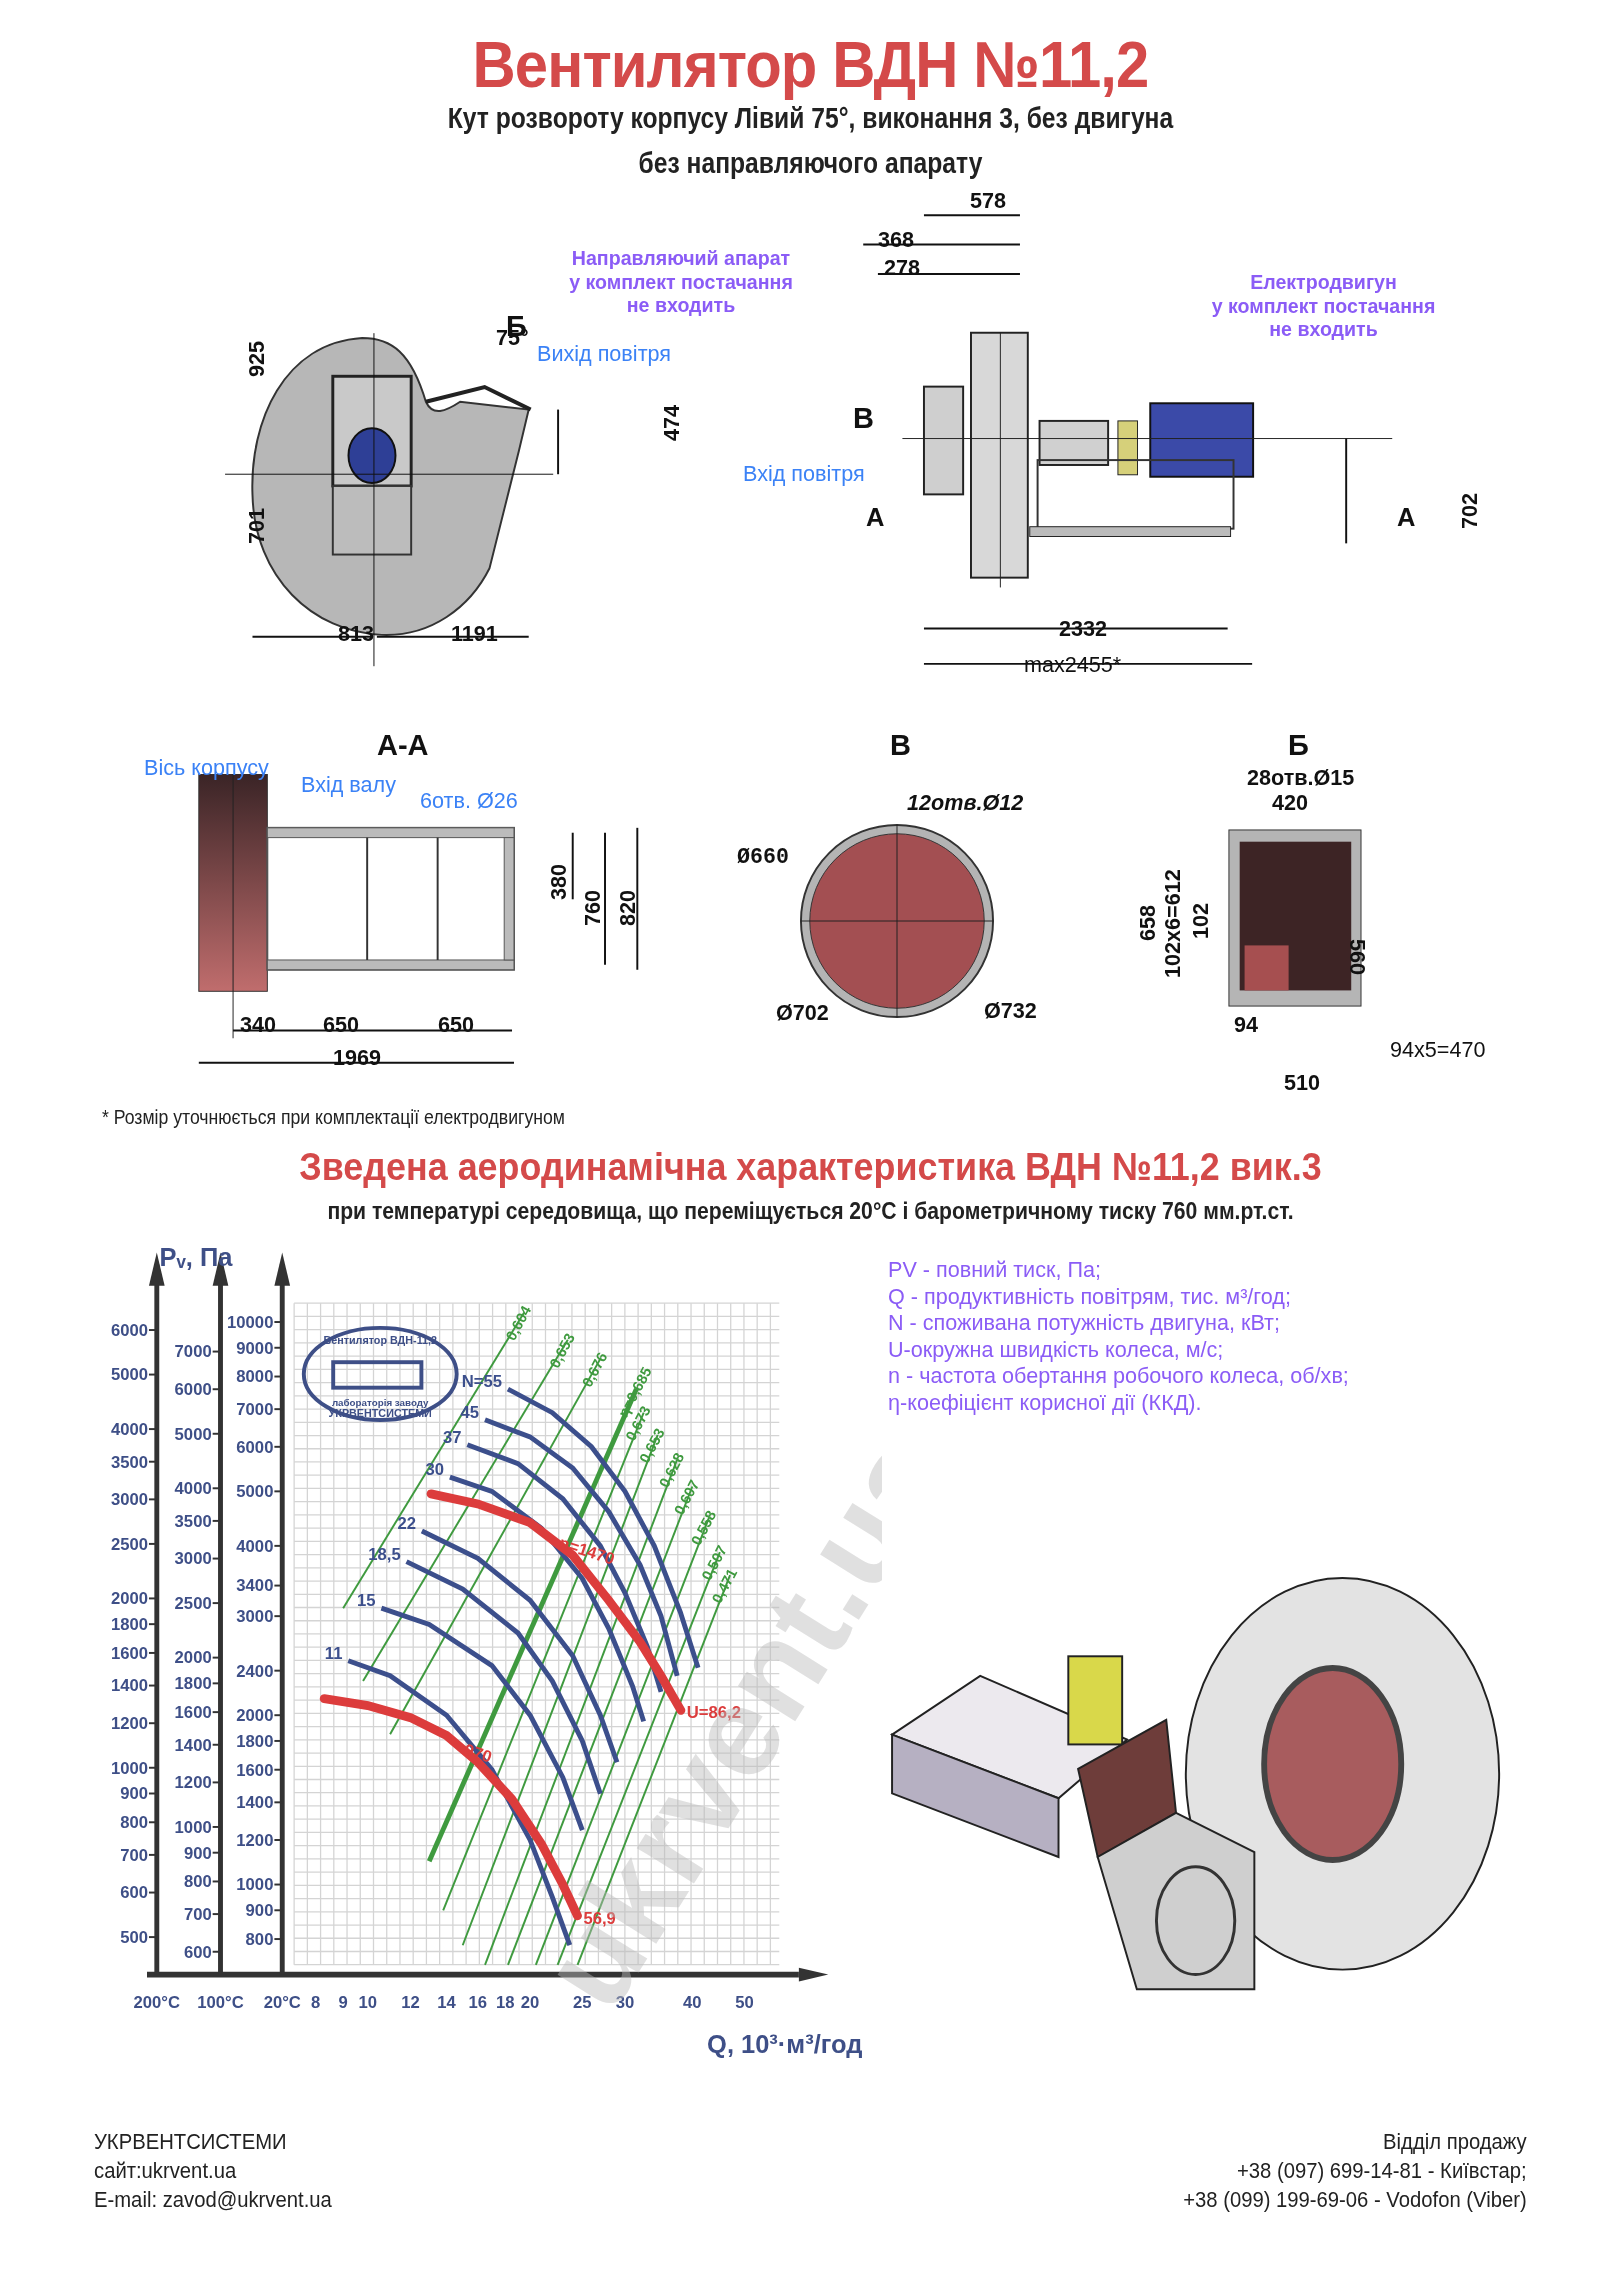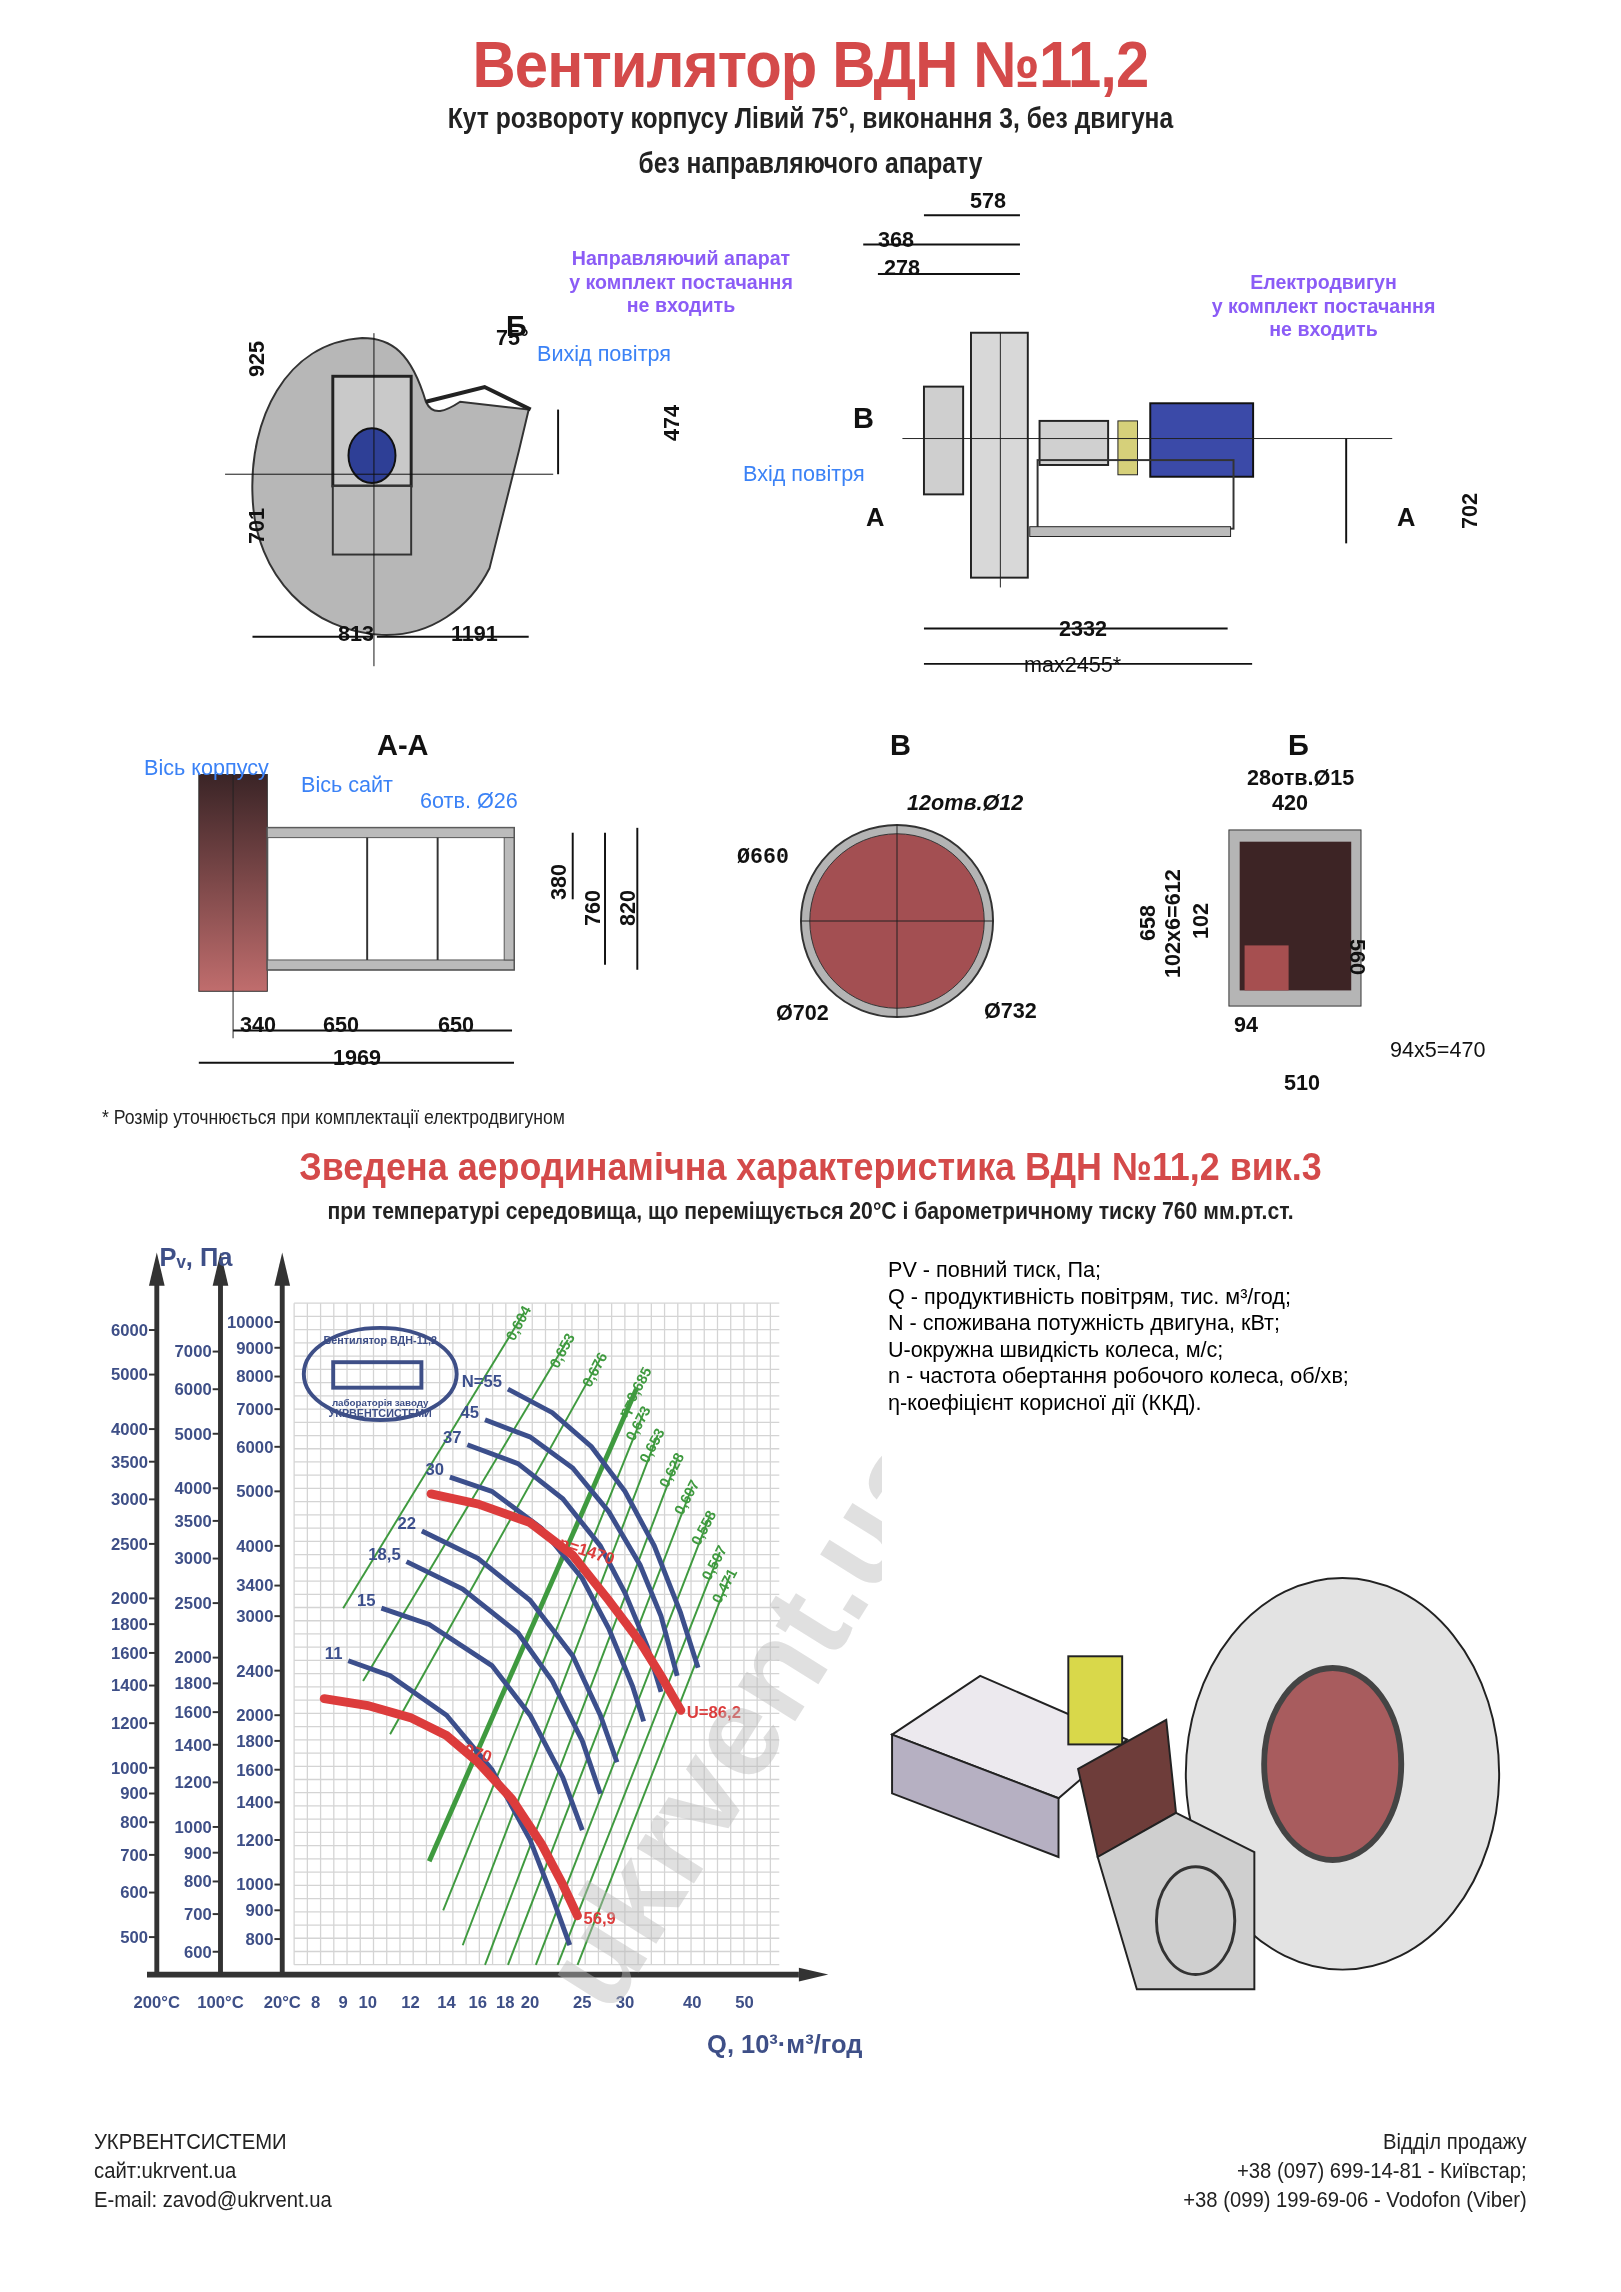--- a/index.html
+++ b/index.html
@@ -109,7 +109,7 @@
 </svg>
 <div class="abs sec-title" style="left:377px;top:729px;">А-А</div>
 <div class="abs lbl" style="left:144px;top:755px;">Вісь корпусу</div>
-<div class="abs lbl" style="left:301px;top:772px;">Вісь сайт</div>
+<div class="abs lbl" style="left:301px;top:772px;">Вхід валу</div>
 <div class="abs lbl" style="left:420px;top:788px;">6отв. Ø26</div>
 <div class="abs dim" style="left:240px;top:1012px;">340</div>
 <div class="abs dim" style="left:323px;top:1012px;">650</div>

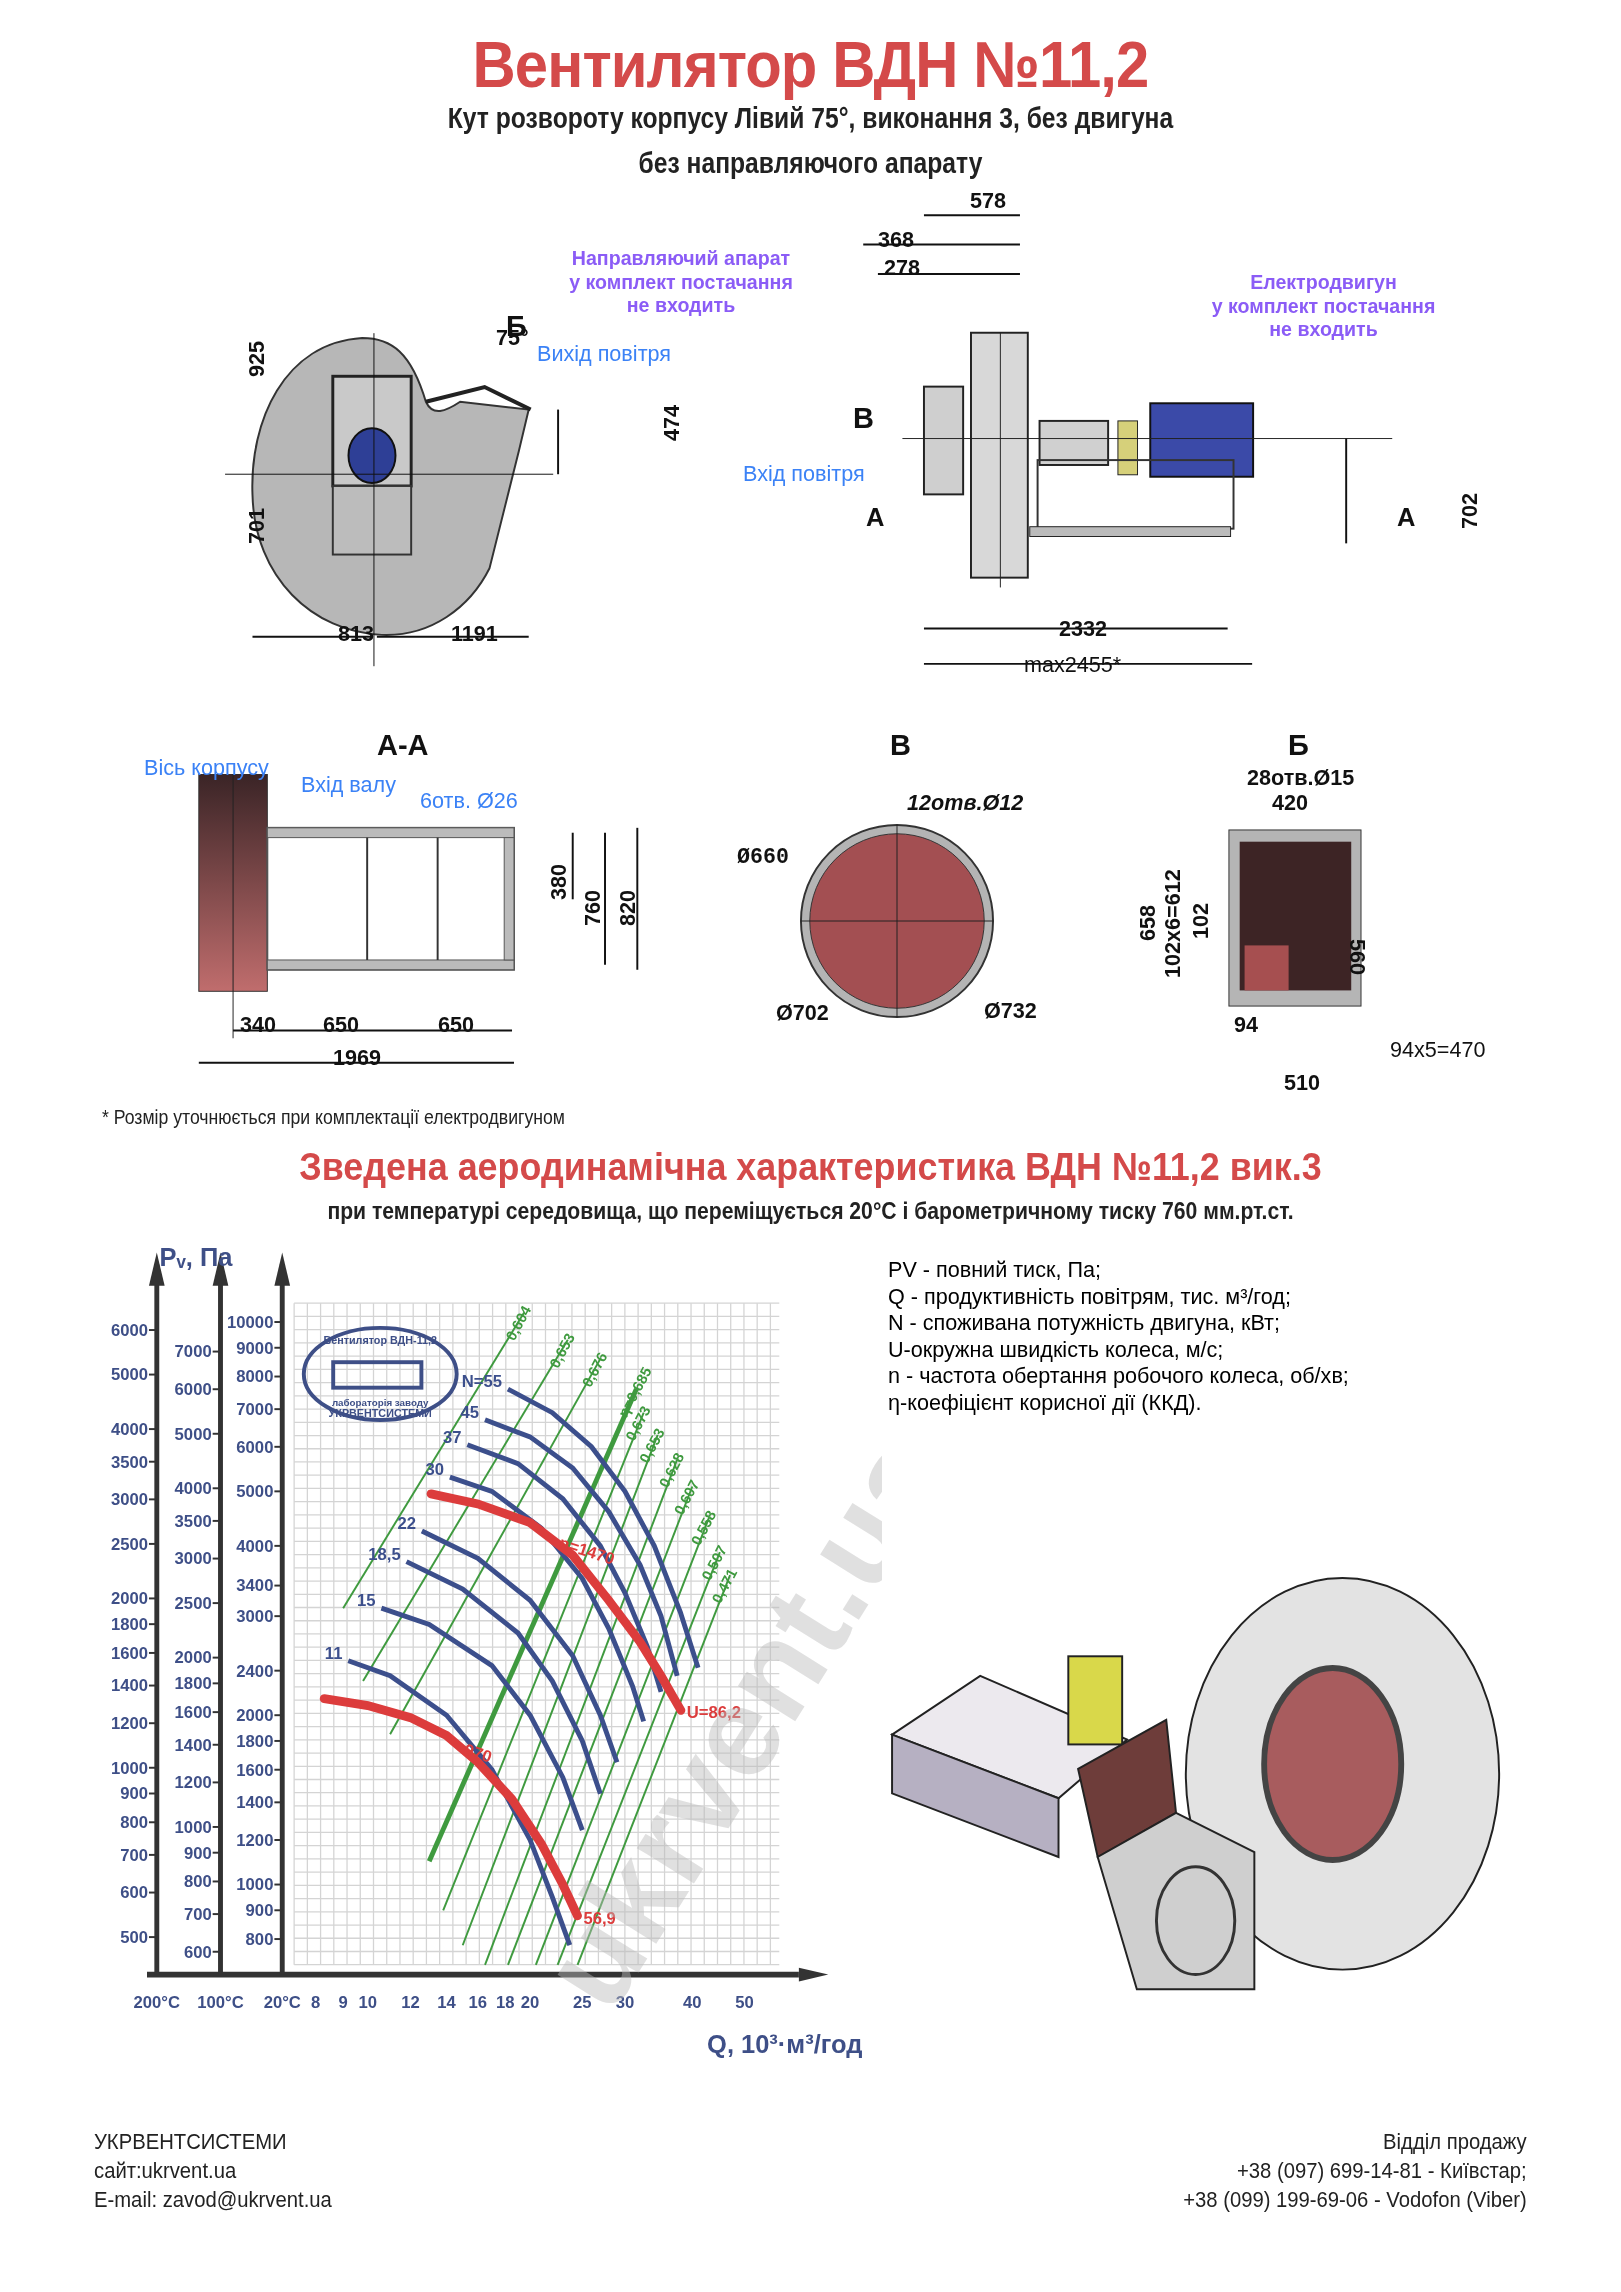--- a/index.html
+++ b/index.html
@@ -13,7 +13,7 @@
   .sec-title{font-size:29px;font-weight:bold;color:#111;}
   .h2{left:0;width:1621px;text-align:center;top:1145px;font-size:39px;font-weight:bold;color:#d44a4a;transform:scaleX(0.92);}
   .h3{left:0;width:1621px;text-align:center;top:1198px;font-size:23.5px;font-weight:bold;color:#222;transform:scaleX(0.9);}
-  .legend{left:888px;top:1257px;font-size:21.6px;line-height:26.5px;color:#000000;}
+  .legend{left:888px;top:1257px;font-size:21.6px;line-height:26.5px;color:#8b5cf6;}
   .footer{font-size:22.5px;line-height:29px;color:#222;}
   svg text{font-family:"Liberation Sans",sans-serif;}
 </style>

